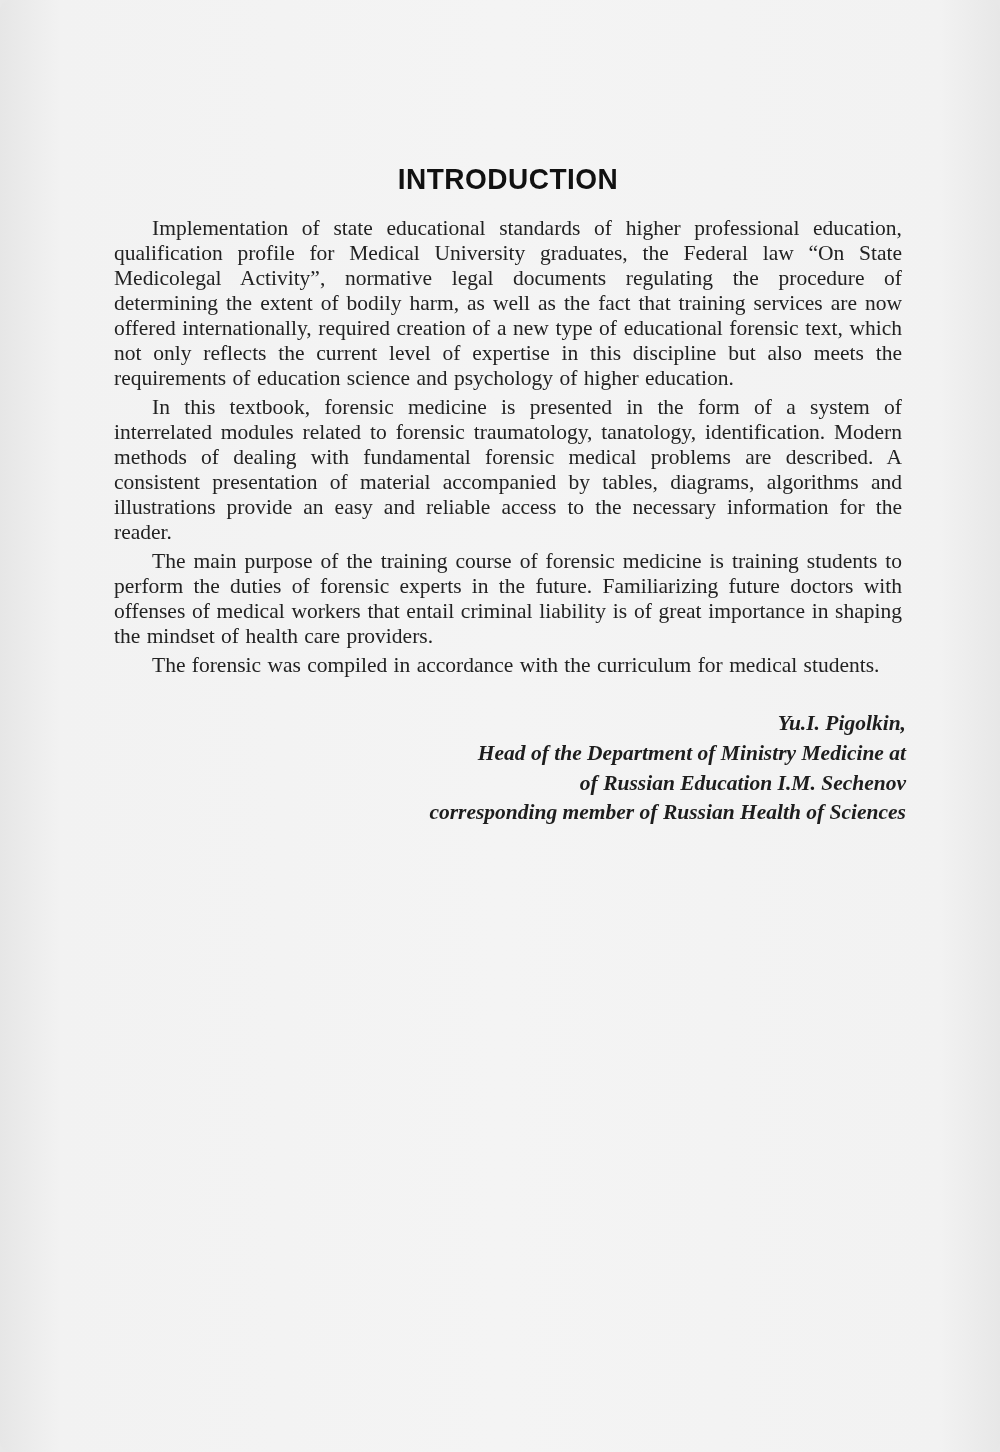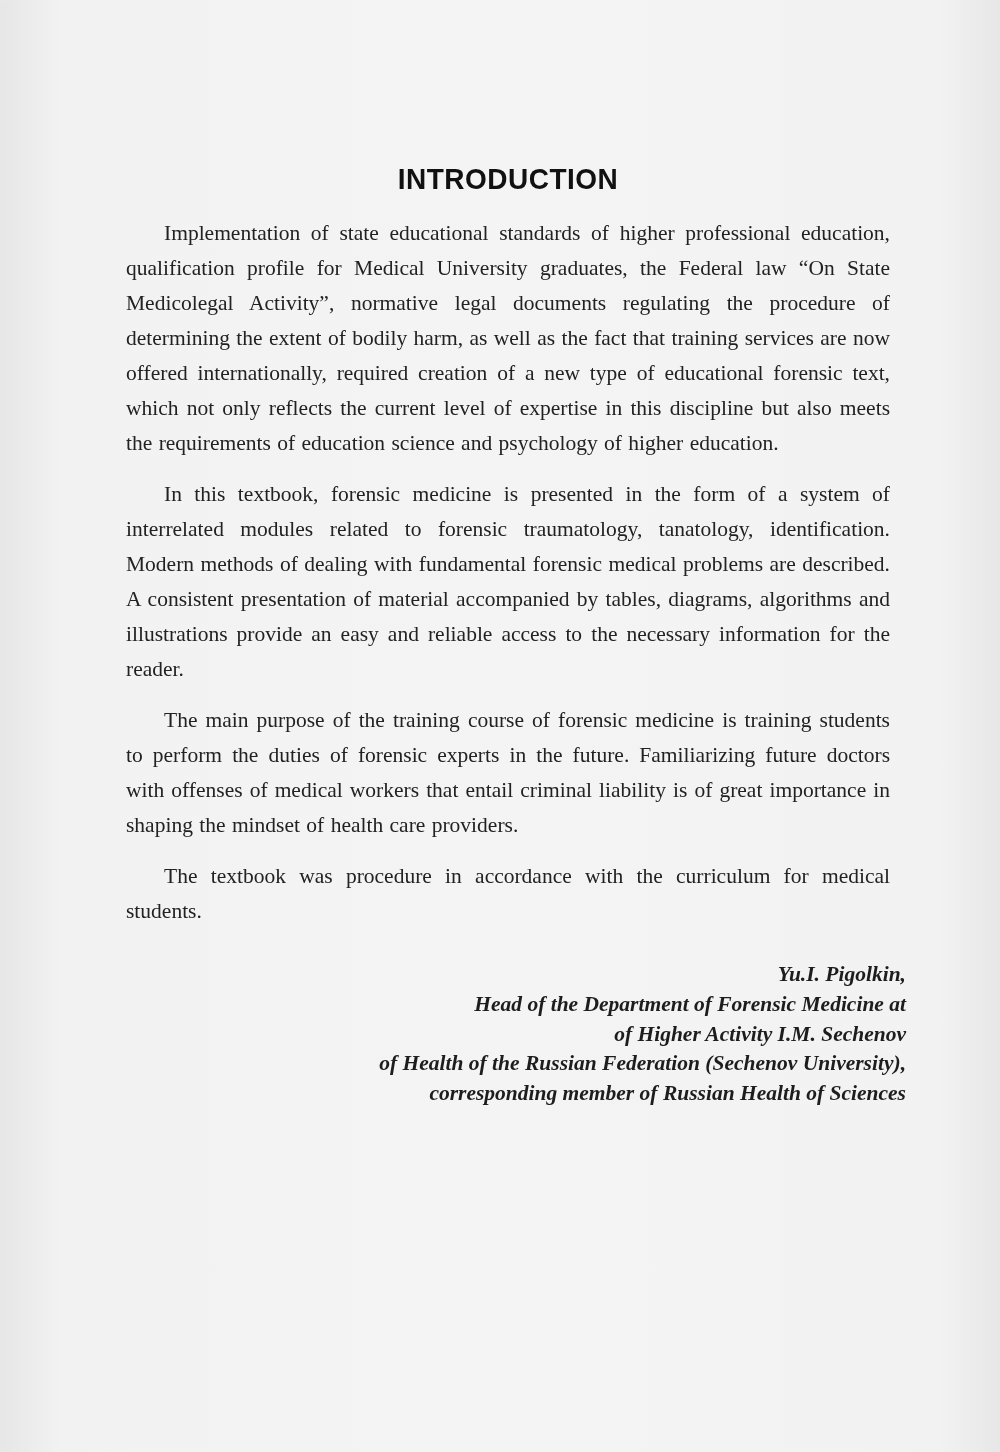--- a/index.html
+++ b/index.html
@@ -38,10 +38,10 @@
     transform: scaleY(1.05);
   }
   .para {
-    margin: 16px;
+    margin: 4px;
     font-family: "Liberation Serif", serif;
     font-size: 21.5px;
-    line-height: 35px;
+    line-height: 25px;
     text-align: justify;
     text-indent: 38px;
     color: #222;

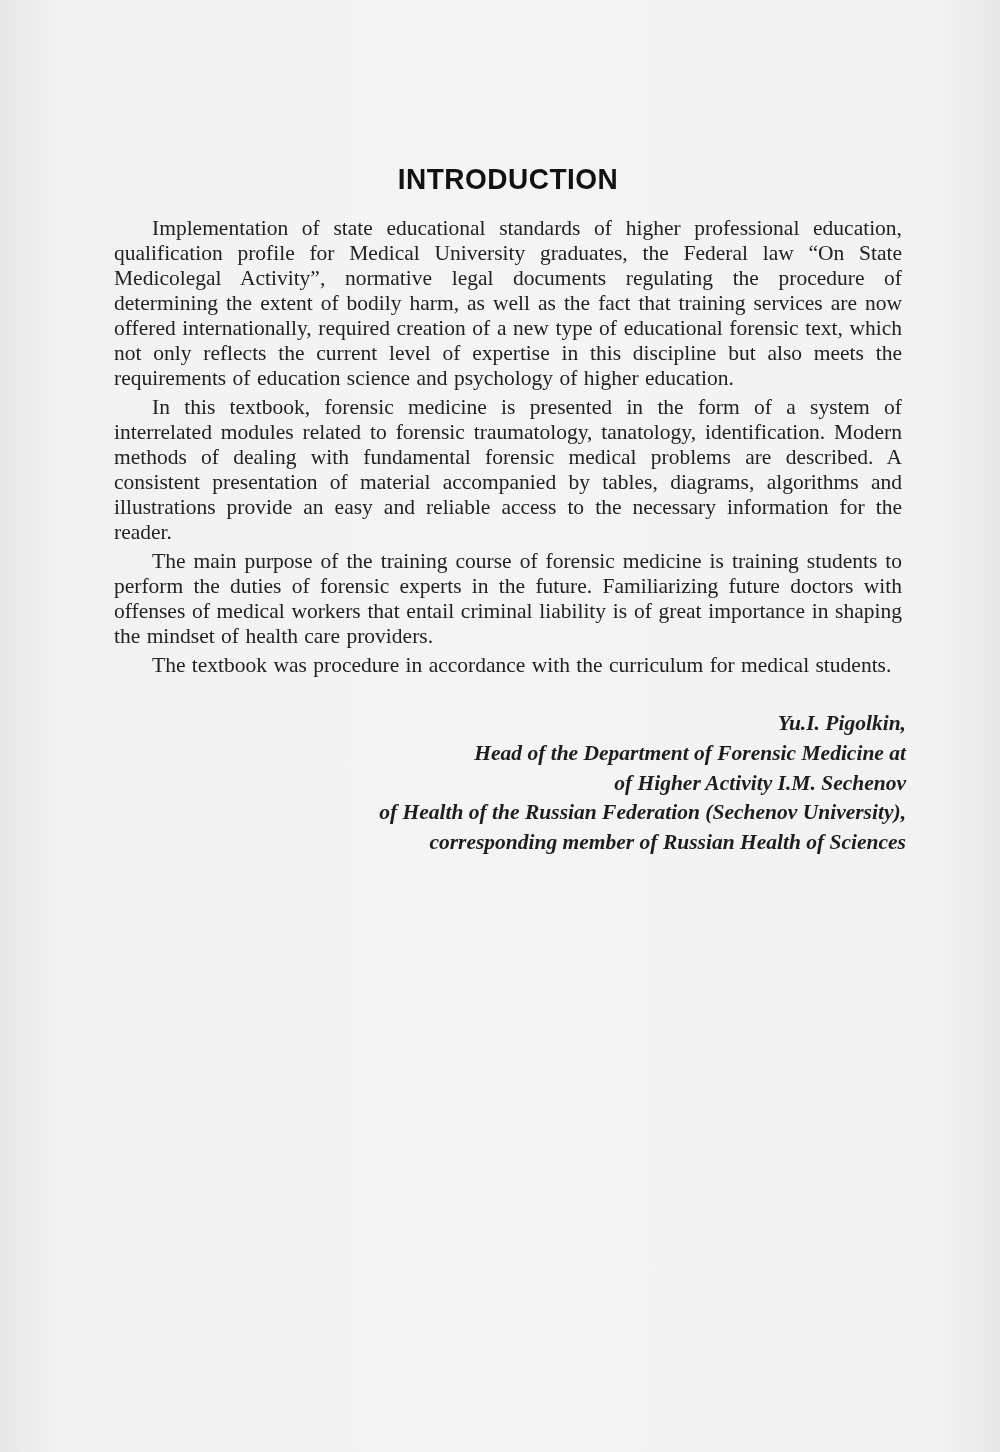--- a/index.html
+++ b/index.html
@@ -76,7 +76,7 @@
 
     <p class="para">The main purpose of the training course of forensic medicine is training students to perform the duties of forensic experts in the future. Familiarizing future doctors with offenses of medical workers that entail criminal liability is of great importance in shaping the mindset of health care providers.</p>
 
-    <p class="para">The textbook was procedure in accordance with the curriculum for medical students.</p>
+    <p class="para">The forensic was compiled in accordance with the curriculum for medical students.</p>
 
     <div class="signature">
       <div class="sig-line">Yu.I. Pigolkin,</div>

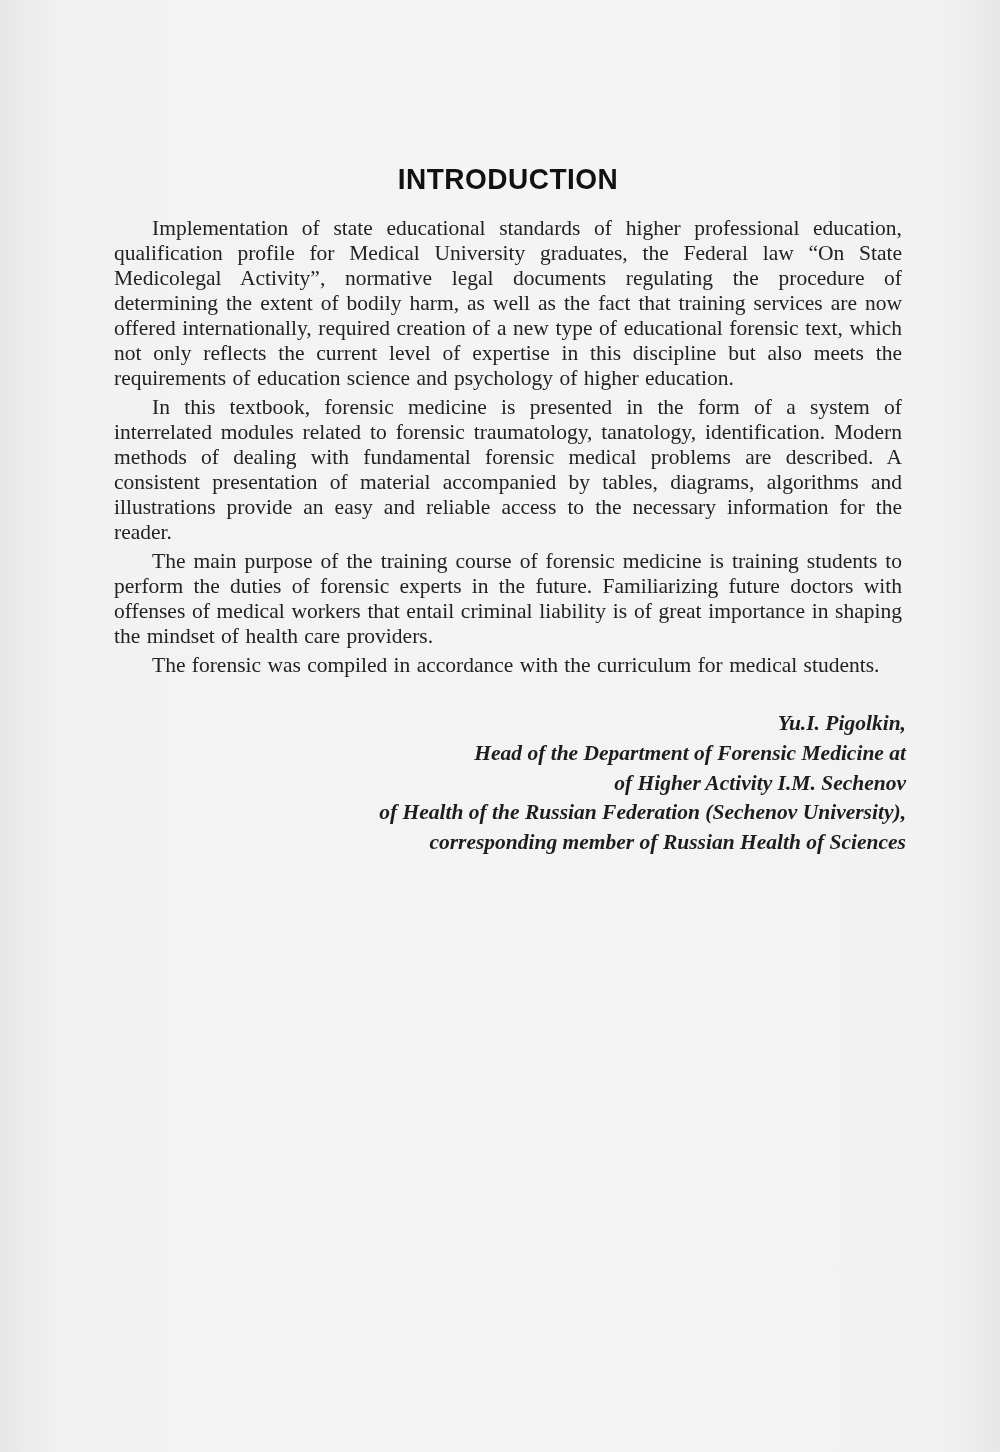--- a/index.html
+++ b/index.html
@@ -80,7 +80,7 @@
 
     <div class="signature">
       <div class="sig-line">Yu.I. Pigolkin,</div>
-      <div class="sig-line">Head of the Department of Forensic Medicine at</div>
+      <div class="sig-line">Head of the Department of Ministry Medicine at</div>
       <div class="sig-line">of Higher Activity I.M. Sechenov</div>
       <div class="sig-line">of Health of the Russian Federation (Sechenov University),</div>
       <div class="sig-line">corresponding member of Russian Health of Sciences</div>

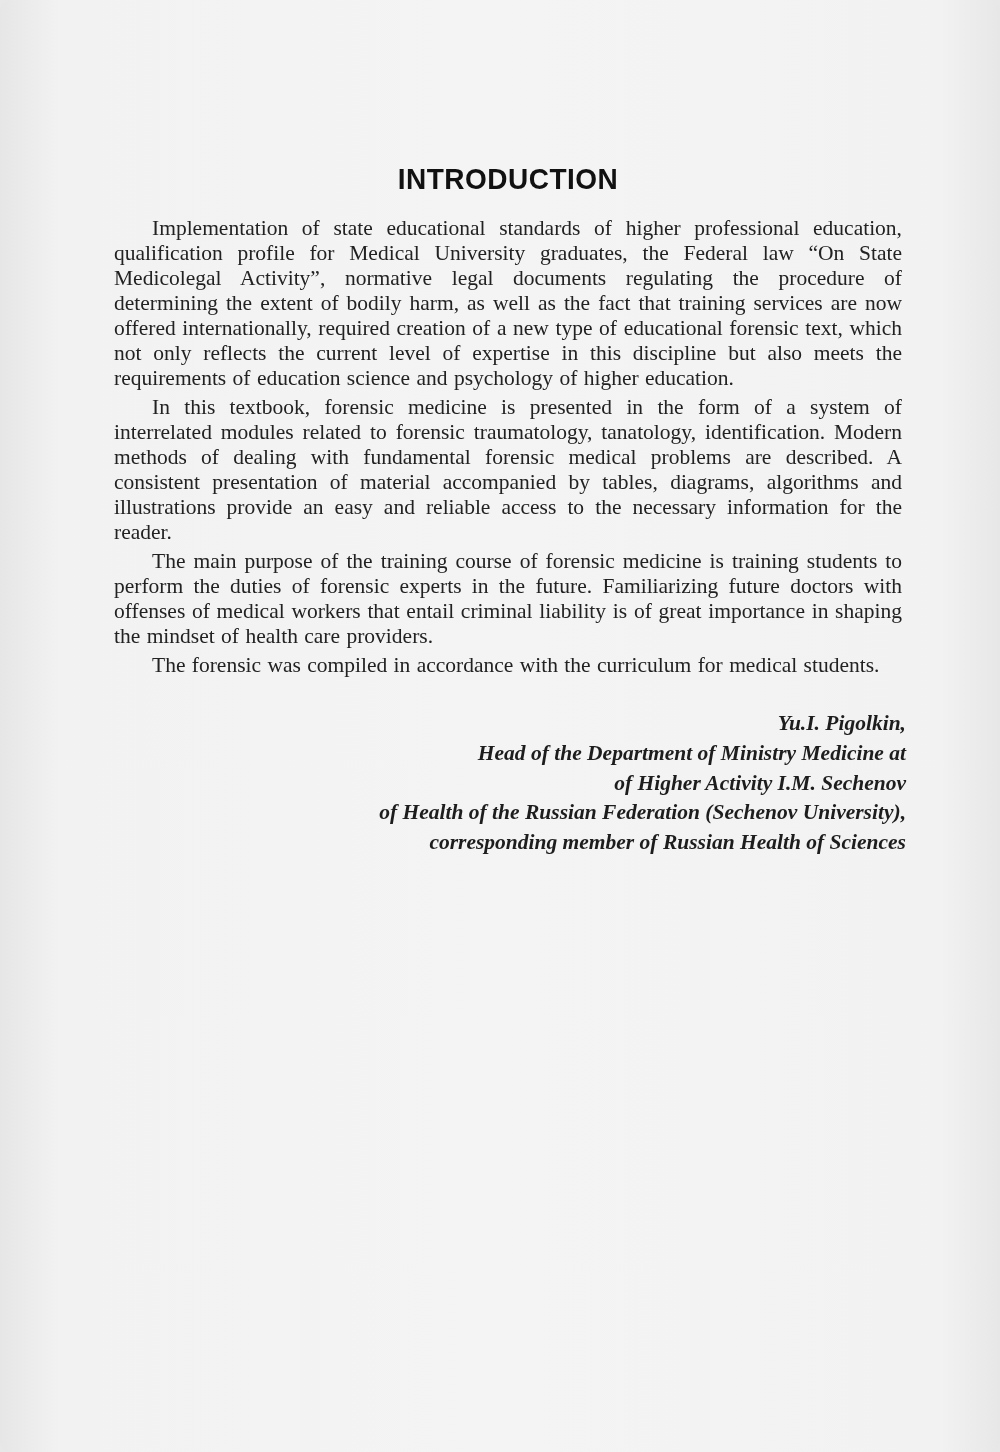--- a/index.html
+++ b/index.html
@@ -81,7 +81,7 @@
     <div class="signature">
       <div class="sig-line">Yu.I. Pigolkin,</div>
       <div class="sig-line">Head of the Department of Ministry Medicine at</div>
-      <div class="sig-line">of Higher Activity I.M. Sechenov</div>
+      <div class="sig-line">of Russian Education I.M. Sechenov</div>
       <div class="sig-line">of Health of the Russian Federation (Sechenov University),</div>
       <div class="sig-line">corresponding member of Russian Health of Sciences</div>
     </div>

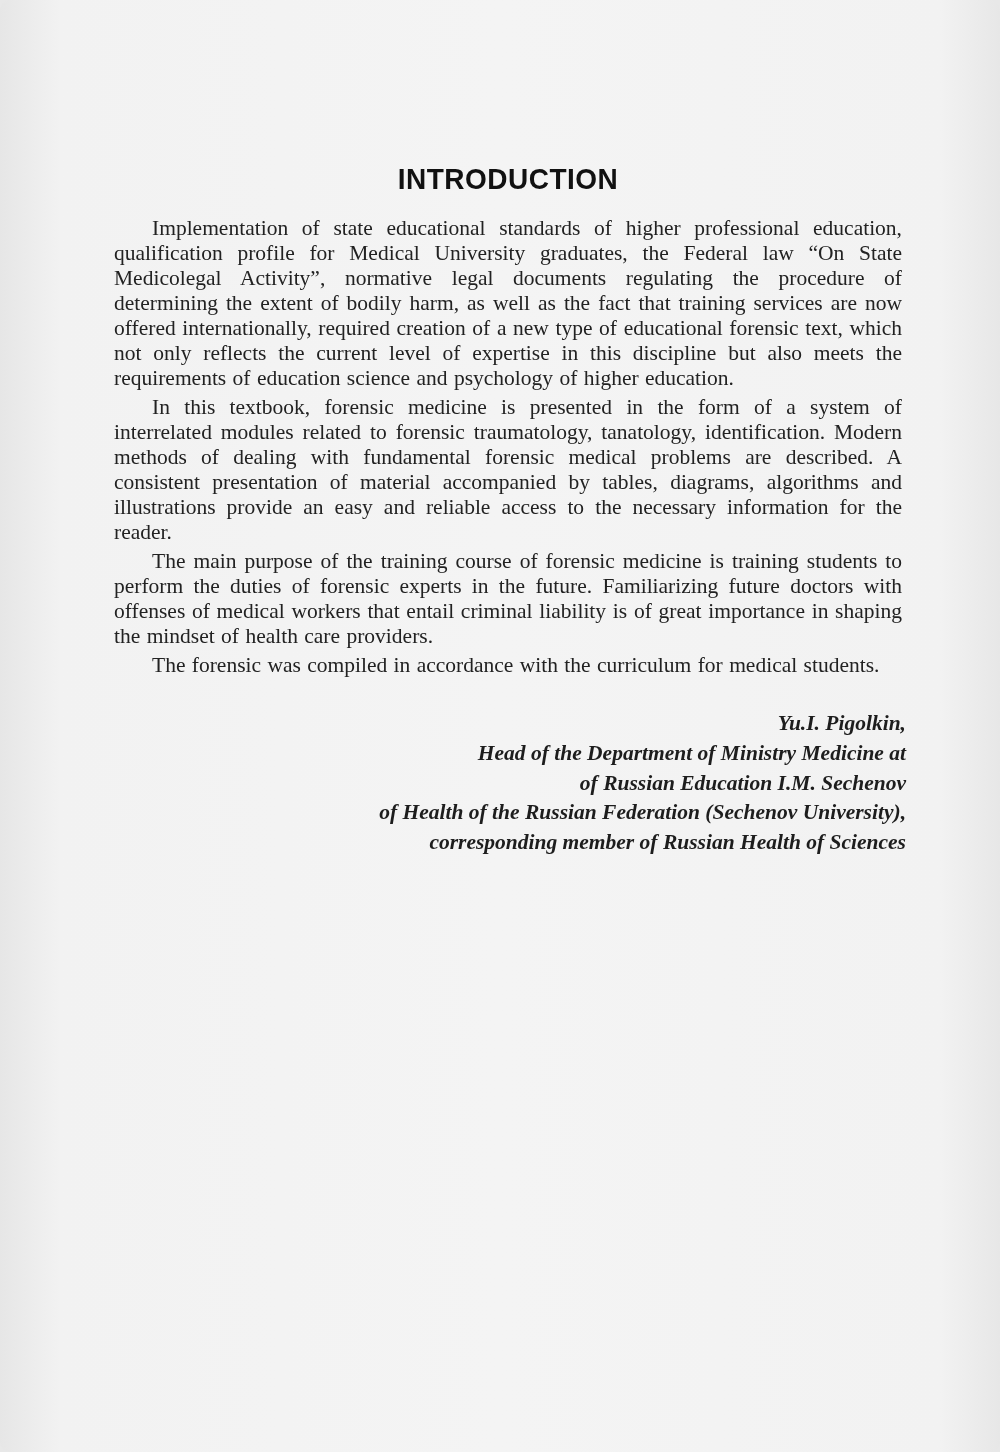--- a/index.html
+++ b/index.html
@@ -82,7 +82,6 @@
       <div class="sig-line">Yu.I. Pigolkin,</div>
       <div class="sig-line">Head of the Department of Ministry Medicine at</div>
       <div class="sig-line">of Russian Education I.M. Sechenov</div>
-      <div class="sig-line">of Health of the Russian Federation (Sechenov University),</div>
       <div class="sig-line">corresponding member of Russian Health of Sciences</div>
     </div>
 

